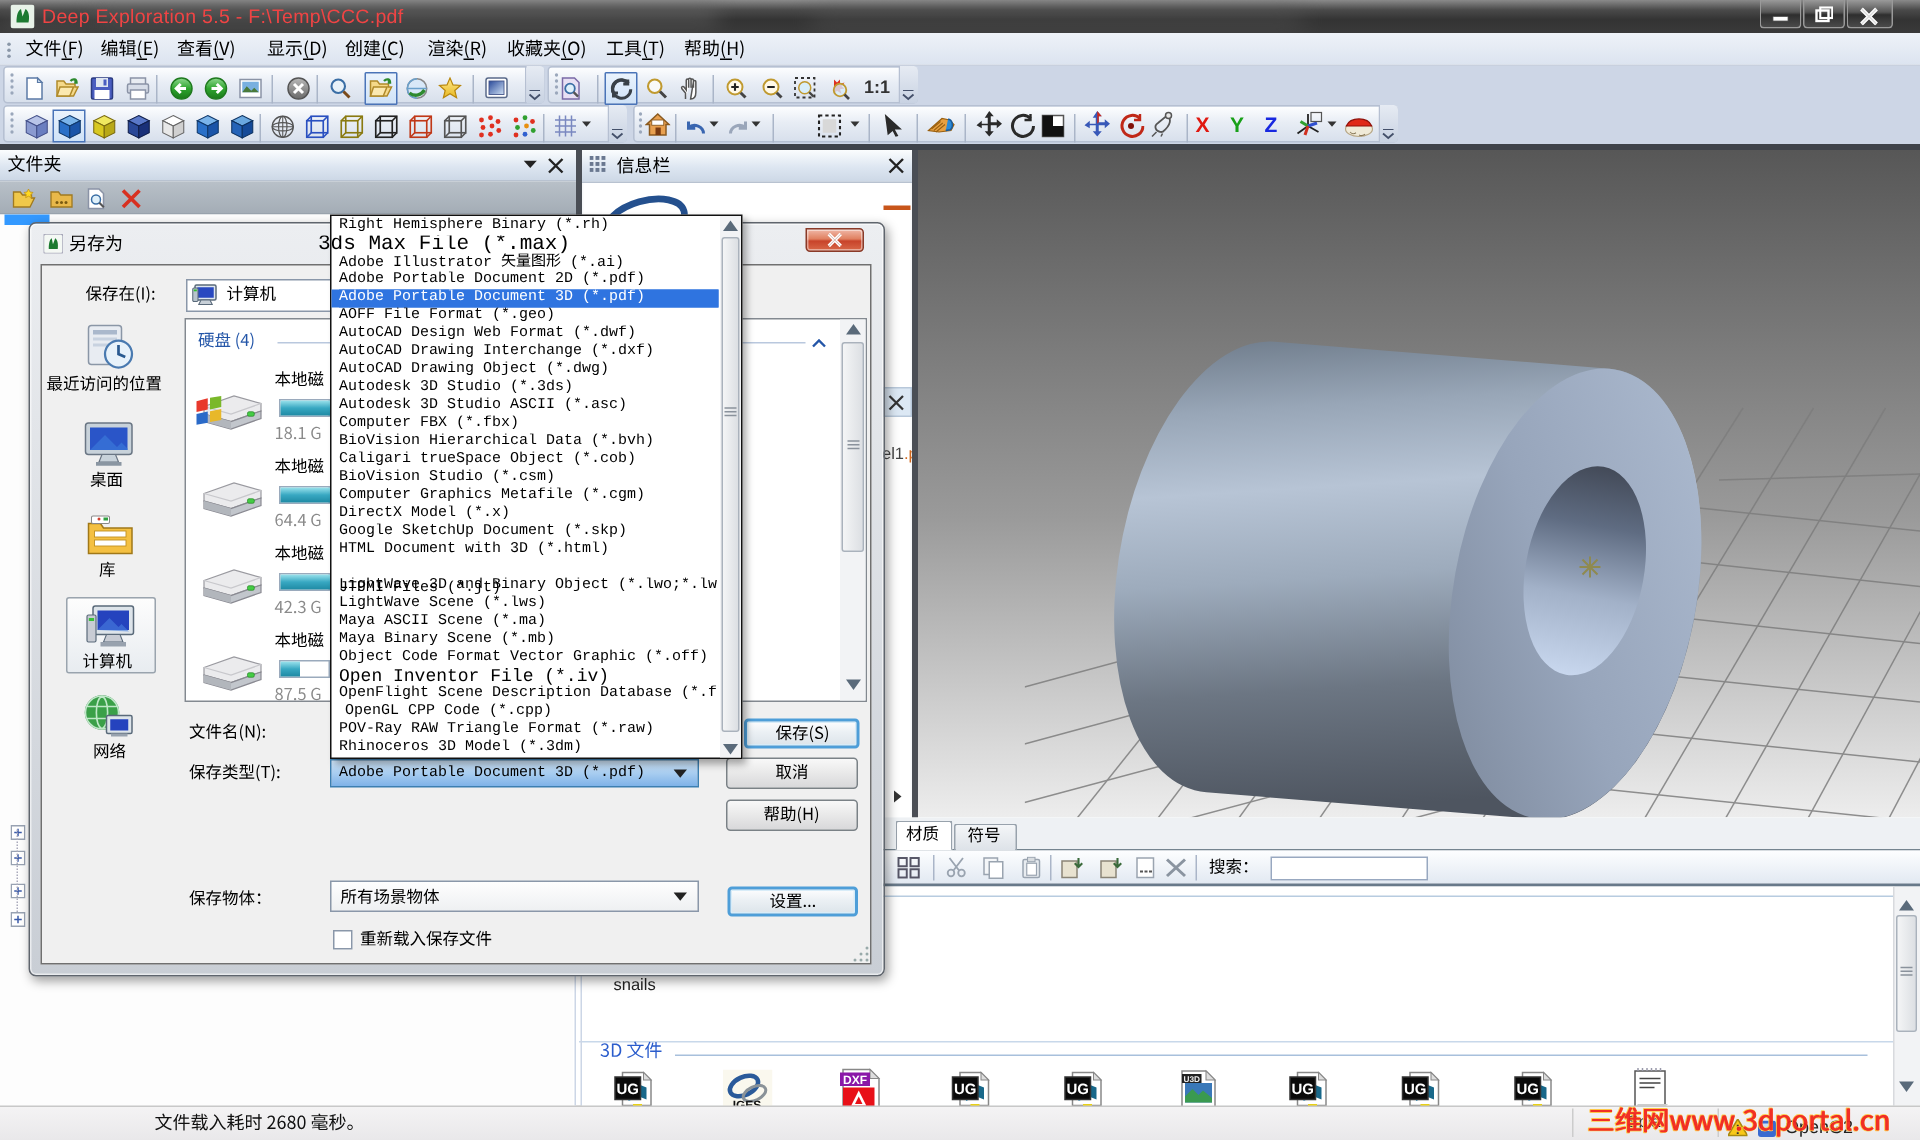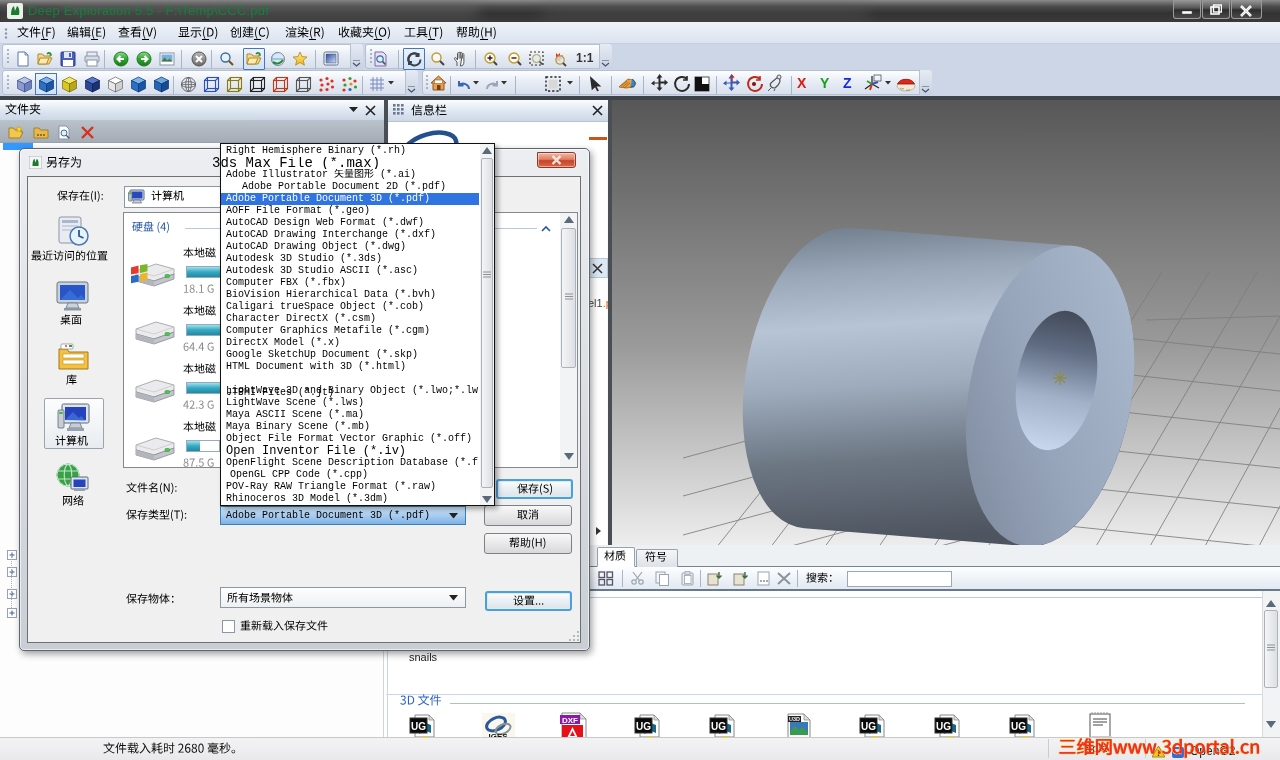--- a/index.html
+++ b/index.html
@@ -15,7 +15,7 @@
       <rect x="0" y="0" width="16" height="16" rx="2" fill="#e8f2e8"></rect>
       <path d="M4 12 C4 7 5 4 7 3 L8 8 L10 3 C12 4 13 8 12 12 Z" fill="#1c7a30"></path>
     </svg>
-<div class="ab" style="left:28px;top:3px;color:#15803d;font-size:13px;letter-spacing:.2px">Deep Exploration 5.5 - F:\Temp\CCC.pdf</div>
+<div class="ab" style="left:28px;top:3px;color:#ef4444;font-size:13px;letter-spacing:.2px">Deep Exploration 5.5 - F:\Temp\CCC.pdf</div>
 <div class="ab" style="left:1173px;top:0px;width:28px;height:19px;background:linear-gradient(180deg,#9a9a9a,#555 45%,#2e2e2e 55%,#4a4a4a);border:1px solid #9a9a9a;border-top:none;border-radius:0 0 3px 3px;"></div>
 <div class="ab" style="left:1202px;top:0px;width:28px;height:19px;background:linear-gradient(180deg,#9a9a9a,#555 45%,#2e2e2e 55%,#4a4a4a);border:1px solid #9a9a9a;border-top:none;border-radius:0 0 3px 3px;"></div>
 <div class="ab" style="left:1231px;top:0px;width:31px;height:19px;background:linear-gradient(180deg,#9a9a9a,#555 45%,#2e2e2e 55%,#4a4a4a);border:1px solid #9a9a9a;border-top:none;border-radius:0 0 3px 3px;"></div>

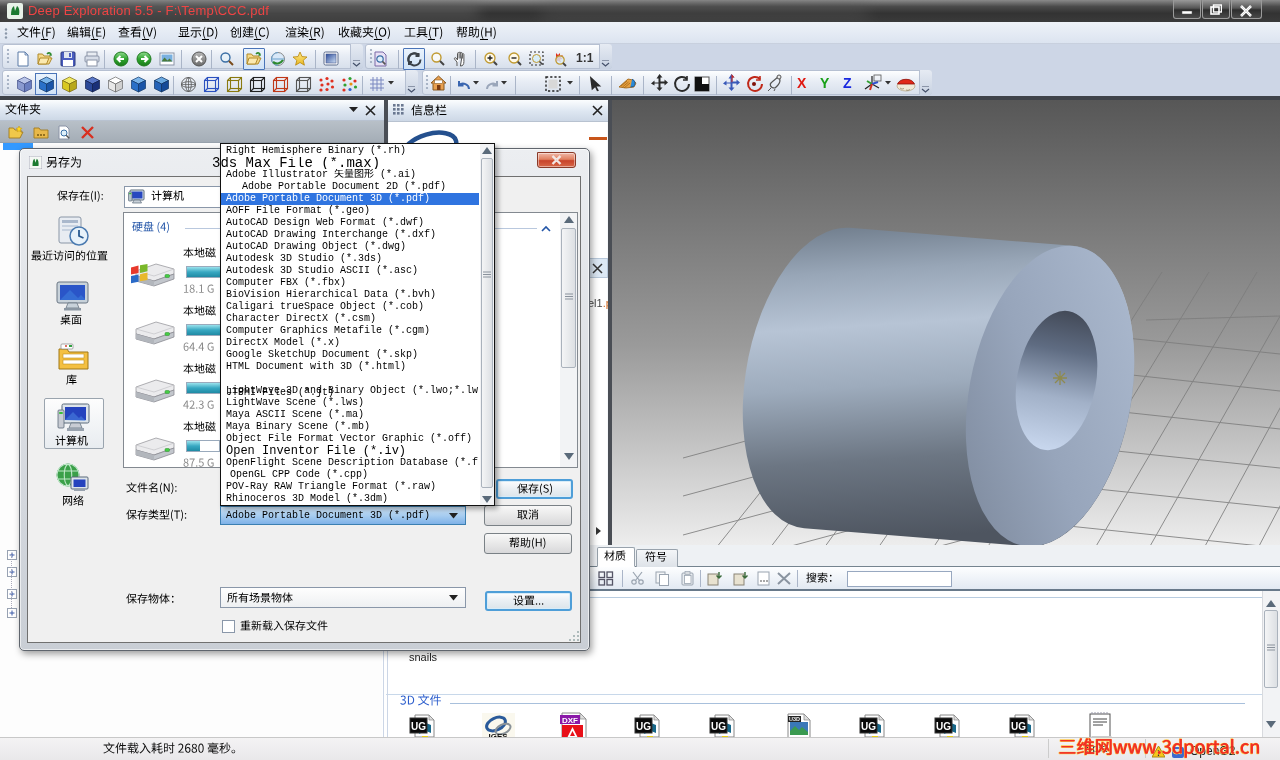--- a/index.html
+++ b/index.html
@@ -1008,7 +1008,7 @@
 <div class="ab mono" style="left:226px;top:169px;width:253px;height:12px;font-size:10px;line-height:12px;white-space:pre;overflow:hidden;color:#000;z-index:60">Adobe Illustrator <svg style="overflow:visible;vertical-align:-2px" width="40" height="10">
         <path transform="translate(0,8)" d="M2.5 -8.4C2.1 -7.1 1.4 -5.8 0.6 -5C0.8 -4.9 1.2 -4.7 1.3 -4.6C1.8 -5.1 2.2 -5.7 2.5 -6.4H4.5V-4.8C4.5 -4.6 4.5 -4.3 4.5 -4.1H0.6V-3.4H4.4C4.1 -2 3.2 -0.7 0.4 0.2C0.6 0.3 0.8 0.6 0.8 0.8C3.5 -0.1 4.6 -1.4 5 -2.8C5.8 -0.9 7.1 0.3 9.2 0.8C9.2 0.6 9.5 0.3 9.7 0.1C7.5 -0.4 6.2 -1.6 5.6 -3.4H9.5V-4.1H5.3L5.3 -4.8V-6.4H8.7V-7.1H2.9C3 -7.5 3.2 -7.9 3.3 -8.3Z M12.5 -6.7H17.5V-6.1H12.5ZM12.5 -7.6H17.5V-7.1H12.5ZM11.8 -8.1V-5.7H18.2V-8.1ZM10.5 -5.2V-4.7H19.5V-5.2ZM12.3 -2.7H14.6V-2.1H12.3ZM15.4 -2.7H17.8V-2.1H15.4ZM12.3 -3.7H14.6V-3.2H12.3ZM15.4 -3.7H17.8V-3.2H15.4ZM10.5 -0V0.6H19.6V-0H15.4V-0.6H18.7V-1.1H15.4V-1.7H18.5V-4.2H11.6V-1.7H14.6V-1.1H11.3V-0.6H14.6V-0Z M23.8 -2.8C24.6 -2.6 25.6 -2.3 26.1 -2L26.4 -2.5C25.9 -2.8 24.9 -3.1 24.1 -3.2ZM22.8 -1.5C24.1 -1.4 25.9 -1 26.8 -0.6L27.1 -1.2C26.2 -1.5 24.4 -1.9 23.1 -2ZM20.8 -8V0.8H21.6V0.4H28.4V0.8H29.2V-8ZM21.6 -0.3V-7.3H28.4V-0.3ZM24.1 -7.1C23.6 -6.3 22.8 -5.5 21.9 -5C22.1 -4.9 22.3 -4.6 22.4 -4.5C22.8 -4.7 23.1 -5 23.4 -5.2C23.7 -4.9 24 -4.6 24.4 -4.3C23.6 -3.9 22.6 -3.6 21.7 -3.5C21.9 -3.3 22 -3 22.1 -2.9C23.1 -3.1 24.1 -3.5 25.1 -4C25.9 -3.5 26.9 -3.2 27.8 -3C27.9 -3.1 28.1 -3.4 28.2 -3.5C27.4 -3.7 26.5 -4 25.7 -4.3C26.4 -4.8 27.1 -5.4 27.5 -6.1L27.1 -6.3L26.9 -6.3H24.4C24.5 -6.5 24.6 -6.7 24.8 -6.9ZM23.8 -5.6 23.9 -5.7H26.4C26.1 -5.3 25.6 -5 25.1 -4.7C24.6 -4.9 24.1 -5.3 23.8 -5.6Z M38.5 -8.2C37.8 -7.4 36.7 -6.6 35.7 -6.1C35.9 -6 36.1 -5.7 36.3 -5.6C37.3 -6.1 38.4 -7 39.2 -8ZM38.8 -5.5C38.1 -4.6 36.9 -3.7 35.8 -3.2C36 -3 36.2 -2.8 36.4 -2.7C37.5 -3.2 38.7 -4.2 39.4 -5.2ZM39 -2.8C38.2 -1.5 36.8 -0.4 35.3 0.2C35.5 0.4 35.7 0.6 35.9 0.8C37.4 0.1 38.8 -1.1 39.7 -2.5ZM34 -7.1V-4.5H32.4V-7.1ZM30.4 -4.5V-3.8H31.7C31.7 -2.3 31.4 -0.8 30.4 0.4C30.6 0.5 30.8 0.7 30.9 0.9C32.1 -0.5 32.4 -2.1 32.4 -3.8H34V0.8H34.8V-3.8H35.9V-4.5H34.8V-7.1H35.7V-7.8H30.6V-7.1H31.7V-4.5Z" fill="#000"></path>
       </svg> (*.ai)</div>
-<div class="ab mono" style="left:242px;top:181px;width:253px;height:12px;font-size:10px;line-height:12px;white-space:pre;overflow:hidden;color:#000;z-index:60">Adobe Portable Document 2D (*.pdf)</div>
+<div class="ab mono" style="left:226px;top:181px;width:253px;height:12px;font-size:10px;line-height:12px;white-space:pre;overflow:hidden;color:#000;z-index:60">Adobe Portable Document 2D (*.pdf)</div>
 <div class="ab mono" style="left:226px;top:193px;width:253px;height:12px;font-size:10px;line-height:12px;white-space:pre;overflow:hidden;background:#2f74e0;color:#fff;z-index:60">Adobe Portable Document 3D (*.pdf)</div>
 <div class="ab mono" style="left:226px;top:205px;width:253px;height:12px;font-size:10px;line-height:12px;white-space:pre;overflow:hidden;color:#000;z-index:60">AOFF File Format (*.geo)</div>
 <div class="ab mono" style="left:226px;top:217px;width:253px;height:12px;font-size:10px;line-height:12px;white-space:pre;overflow:hidden;color:#000;z-index:60">AutoCAD Design Web Format (*.dwf)</div>

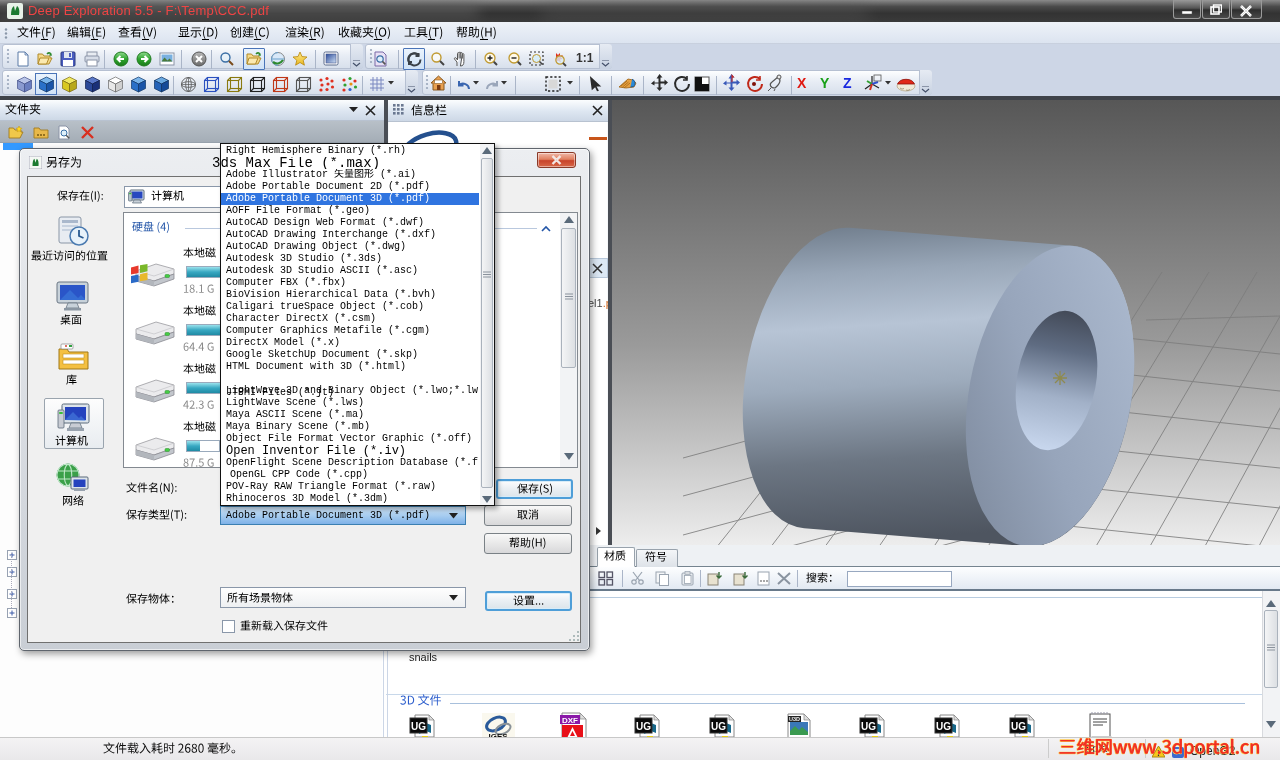--- a/index.html
+++ b/index.html
@@ -1019,7 +1019,7 @@
 <div class="ab mono" style="left:226px;top:277px;width:253px;height:12px;font-size:10px;line-height:12px;white-space:pre;overflow:hidden;color:#000;z-index:60">Computer FBX (*.fbx)</div>
 <div class="ab mono" style="left:226px;top:289px;width:253px;height:12px;font-size:10px;line-height:12px;white-space:pre;overflow:hidden;color:#000;z-index:60">BioVision Hierarchical Data (*.bvh)</div>
 <div class="ab mono" style="left:226px;top:301px;width:253px;height:12px;font-size:10px;line-height:12px;white-space:pre;overflow:hidden;color:#000;z-index:60">Caligari trueSpace Object (*.cob)</div>
-<div class="ab mono" style="left:226px;top:313px;width:253px;height:12px;font-size:10px;line-height:12px;white-space:pre;overflow:hidden;color:#000;z-index:60">Character DirectX (*.csm)</div>
+<div class="ab mono" style="left:226px;top:313px;width:253px;height:12px;font-size:10px;line-height:12px;white-space:pre;overflow:hidden;color:#000;z-index:60">BioVision Studio (*.csm)</div>
 <div class="ab mono" style="left:226px;top:325px;width:253px;height:12px;font-size:10px;line-height:12px;white-space:pre;overflow:hidden;color:#000;z-index:60">Computer Graphics Metafile (*.cgm)</div>
 <div class="ab mono" style="left:226px;top:337px;width:253px;height:12px;font-size:10px;line-height:12px;white-space:pre;overflow:hidden;color:#000;z-index:60">DirectX Model (*.x)</div>
 <div class="ab mono" style="left:226px;top:349px;width:253px;height:12px;font-size:10px;line-height:12px;white-space:pre;overflow:hidden;color:#000;z-index:60">Google SketchUp Document (*.skp)</div>

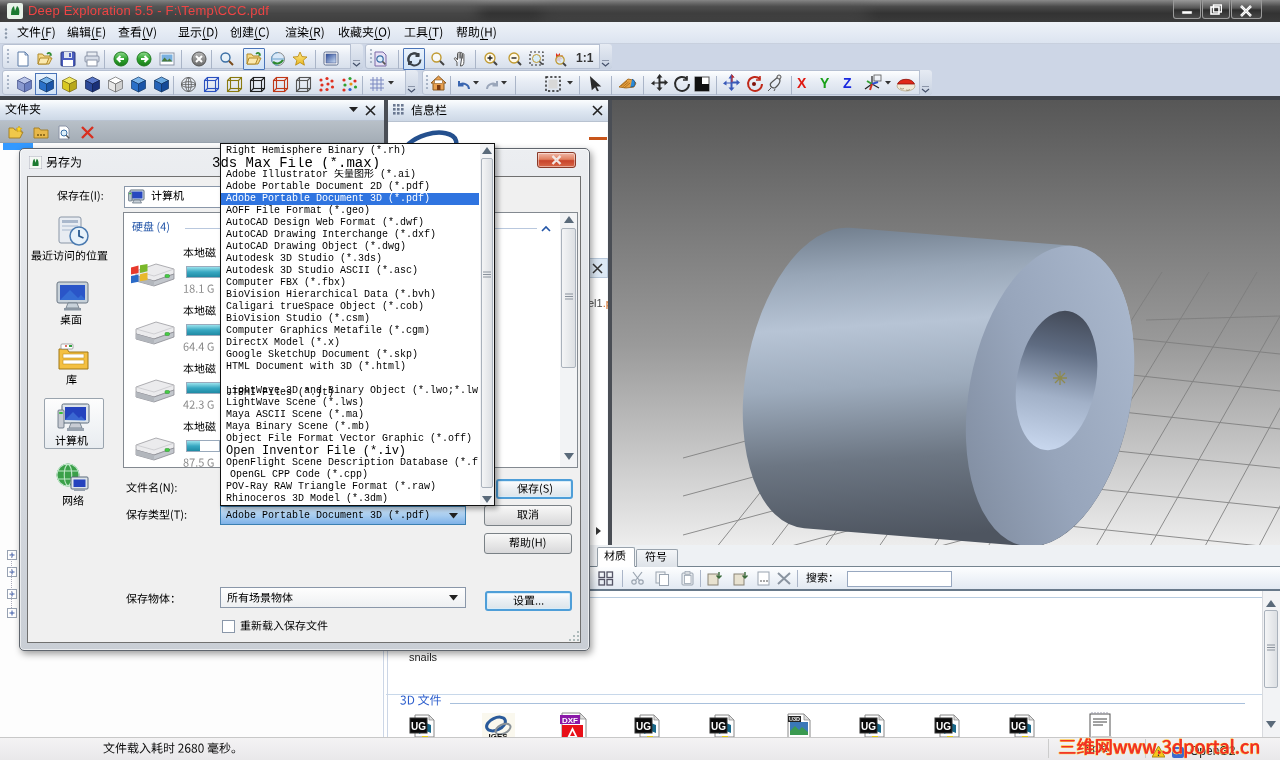--- a/index.html
+++ b/index.html
@@ -1029,7 +1029,7 @@
 <div class="ab mono" style="left:226px;top:397px;width:253px;height:12px;font-size:10px;line-height:12px;white-space:pre;overflow:hidden;color:#000;z-index:60">LightWave Scene (*.lws)</div>
 <div class="ab mono" style="left:226px;top:409px;width:253px;height:12px;font-size:10px;line-height:12px;white-space:pre;overflow:hidden;color:#000;z-index:60">Maya ASCII Scene (*.ma)</div>
 <div class="ab mono" style="left:226px;top:421px;width:253px;height:12px;font-size:10px;line-height:12px;white-space:pre;overflow:hidden;color:#000;z-index:60">Maya Binary Scene (*.mb)</div>
-<div class="ab mono" style="left:226px;top:433px;width:253px;height:12px;font-size:10px;line-height:12px;white-space:pre;overflow:hidden;color:#000;z-index:60">Object File Format Vector Graphic (*.off)</div>
+<div class="ab mono" style="left:226px;top:433px;width:253px;height:12px;font-size:10px;line-height:12px;white-space:pre;overflow:hidden;color:#000;z-index:60">Object Code Format Vector Graphic (*.off)</div>
 <div class="ab mono" style="left:226px;top:445px;width:253px;height:12px;font-size:12px;line-height:12px;white-space:pre;overflow:hidden;color:#000;z-index:60">Open Inventor File (*.iv)</div>
 <div class="ab mono" style="left:226px;top:457px;width:253px;height:12px;font-size:10px;line-height:12px;white-space:pre;overflow:hidden;color:#000;z-index:60">OpenFlight Scene Description Database (*.fl</div>
 <div class="ab mono" style="left:230px;top:469px;width:253px;height:12px;font-size:10px;line-height:12px;white-space:pre;overflow:hidden;color:#000;z-index:60">OpenGL CPP Code (*.cpp)</div>

